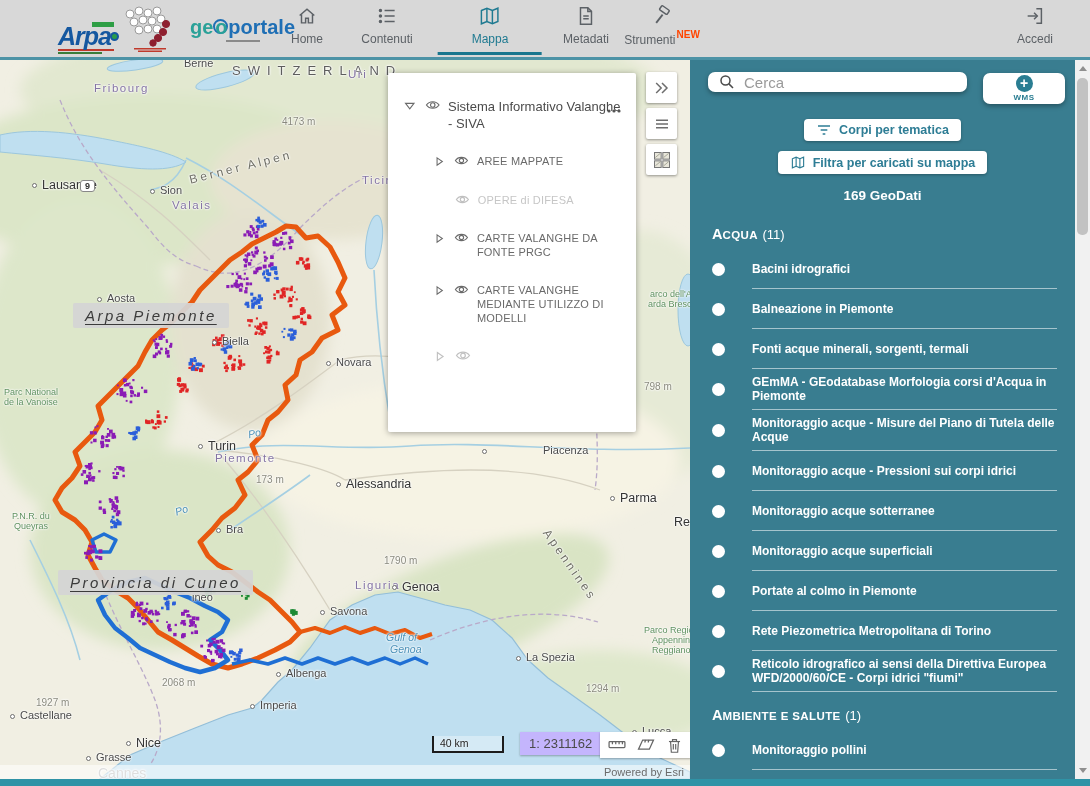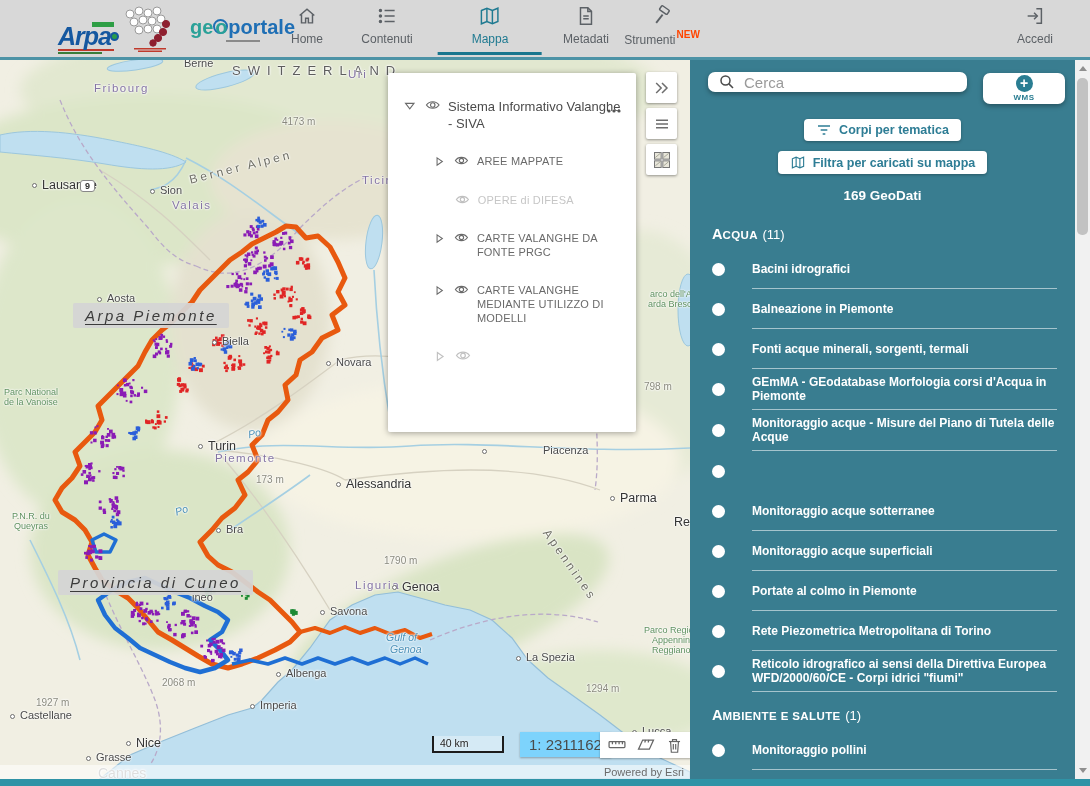--- a/index.html
+++ b/index.html
@@ -1158,6 +1158,7 @@
             </div>
             <div class="geo-row">
               <span class="toggle"></span>
+              <span class="glabel">Monitoraggio acque - Pressioni sui corpi idrici</span>
             </div>
             <div class="geo-row">
               <span class="toggle"></span>

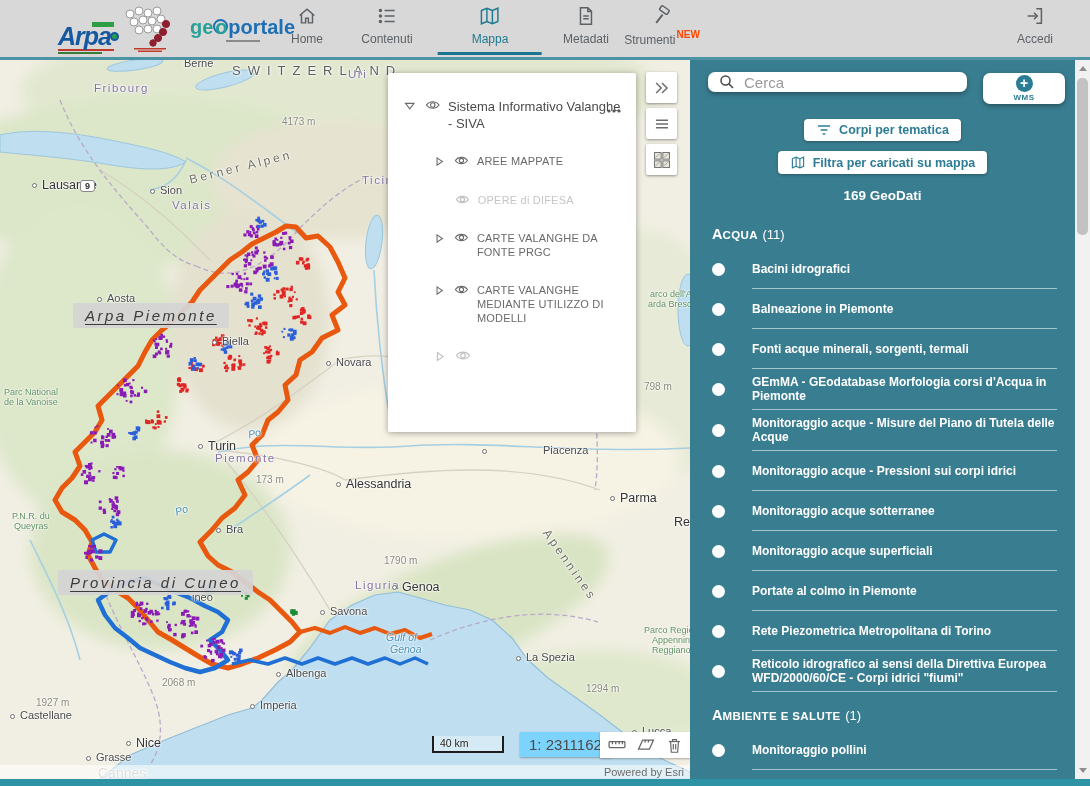--- a/index.html
+++ b/index.html
@@ -67,7 +67,7 @@
 
   
   .scalebar { position:absolute; left:432px; top:676px; width:72px; height:17px; border-left:2px solid #1c1c1c; border-right:2px solid #1c1c1c; border-bottom:2px solid #1c1c1c; background:rgba(255,255,255,.35); font-size:10.5px; color:#1c1c1c; padding-left:6px; line-height:14px; text-shadow:0 0 2px #fff; }
-  .scalebox { position:absolute; left:520px; top:672px; background:#7dd3fc; box-shadow:0 1px 2px rgba(0,0,0,.3); font-size:15px; color:#4a4a4a; padding:4px 9px; }
+  .scalebox { position:absolute; left:520px; top:672px; background:#c4b5fd; box-shadow:0 1px 2px rgba(0,0,0,.3); font-size:13px; color:#4a4a4a; padding:4px 9px; }
   .measurebox { position:absolute; left:600px; top:672px; background:#fff; box-shadow:0 1px 2px rgba(0,0,0,.3); padding:3px 7px; display:flex; gap:9px; align-items:center; }
   .measurebox span { display:flex; cursor:pointer; }
   .attr-band { position:absolute; left:0; right:0; bottom:0; height:14px; background:rgba(255,255,255,.55); }

